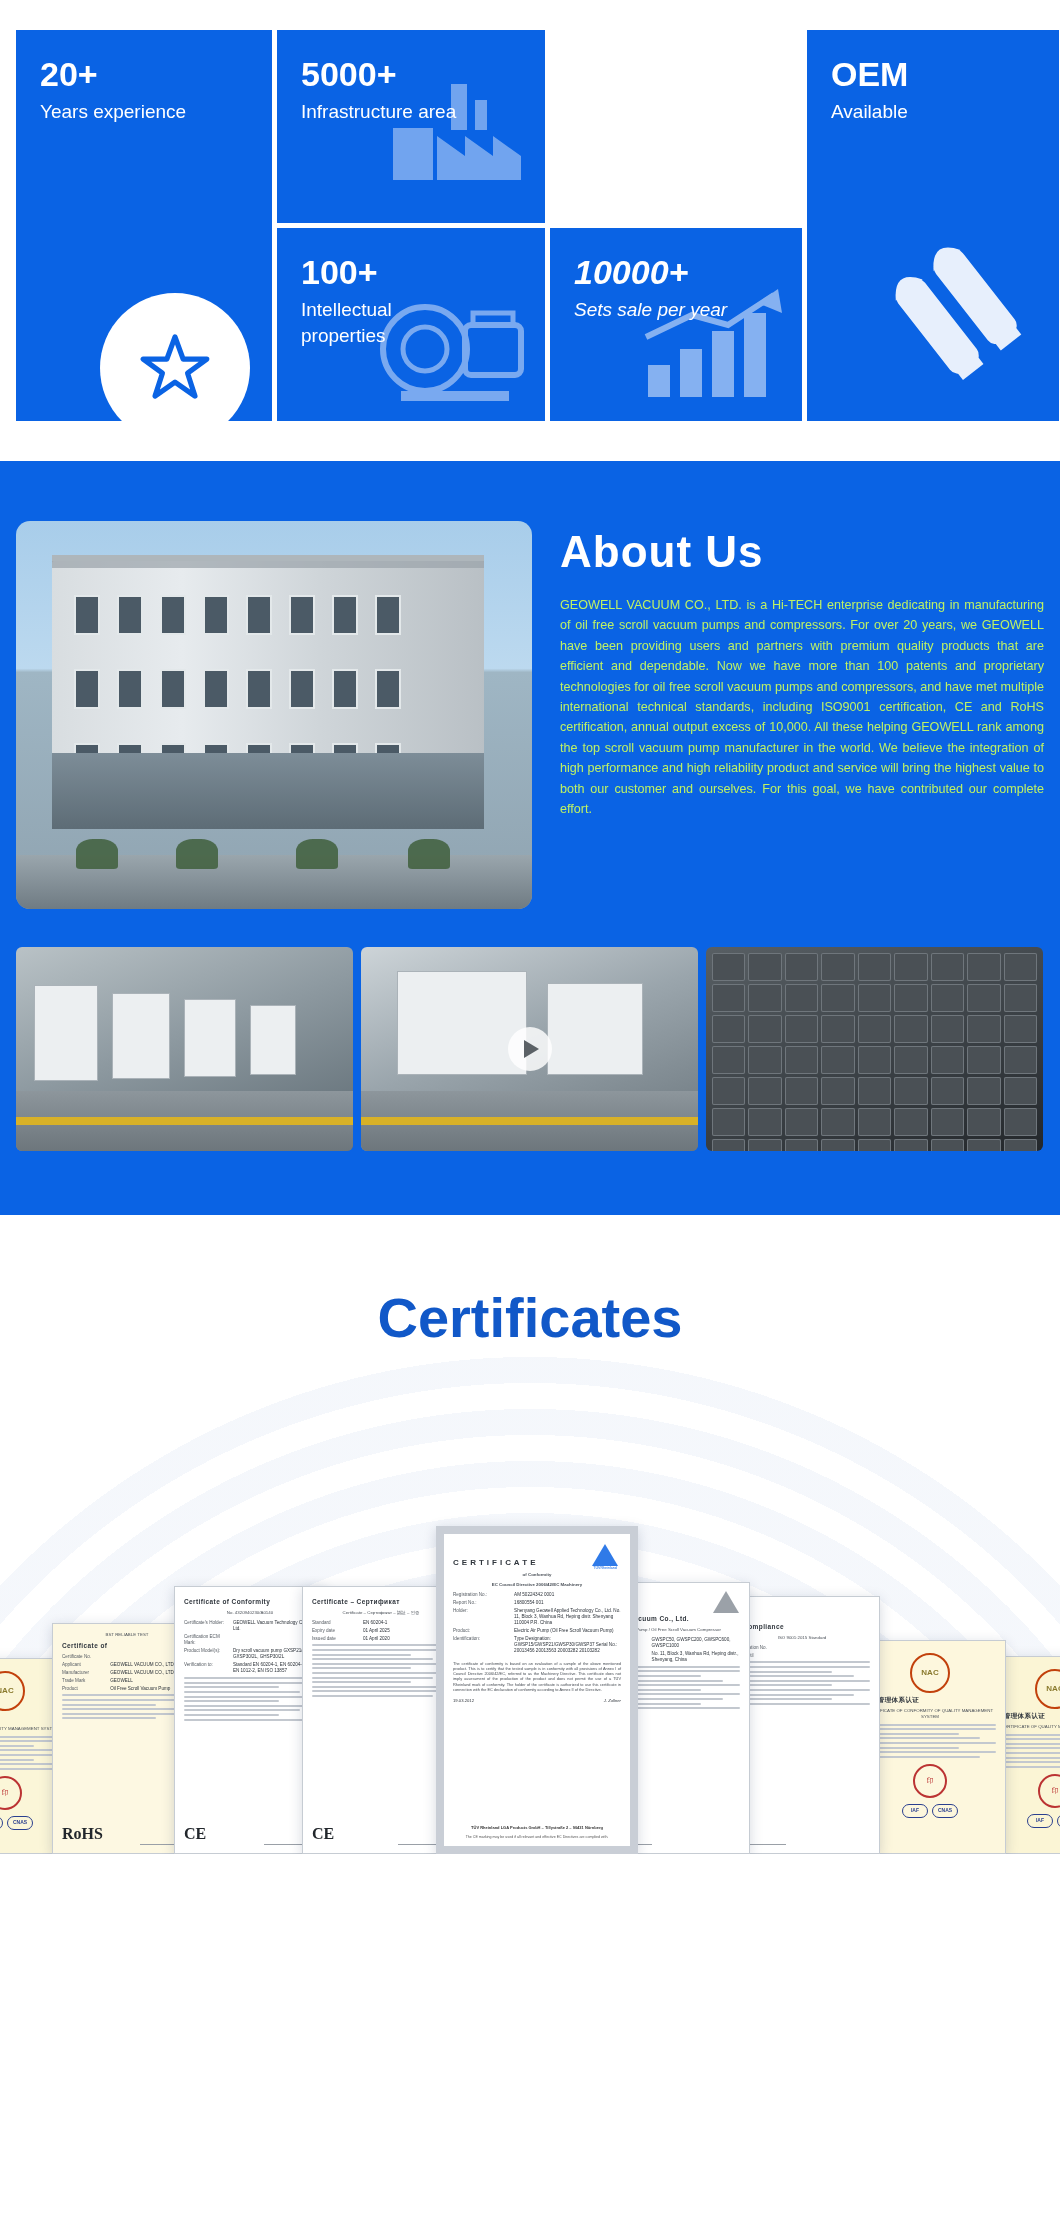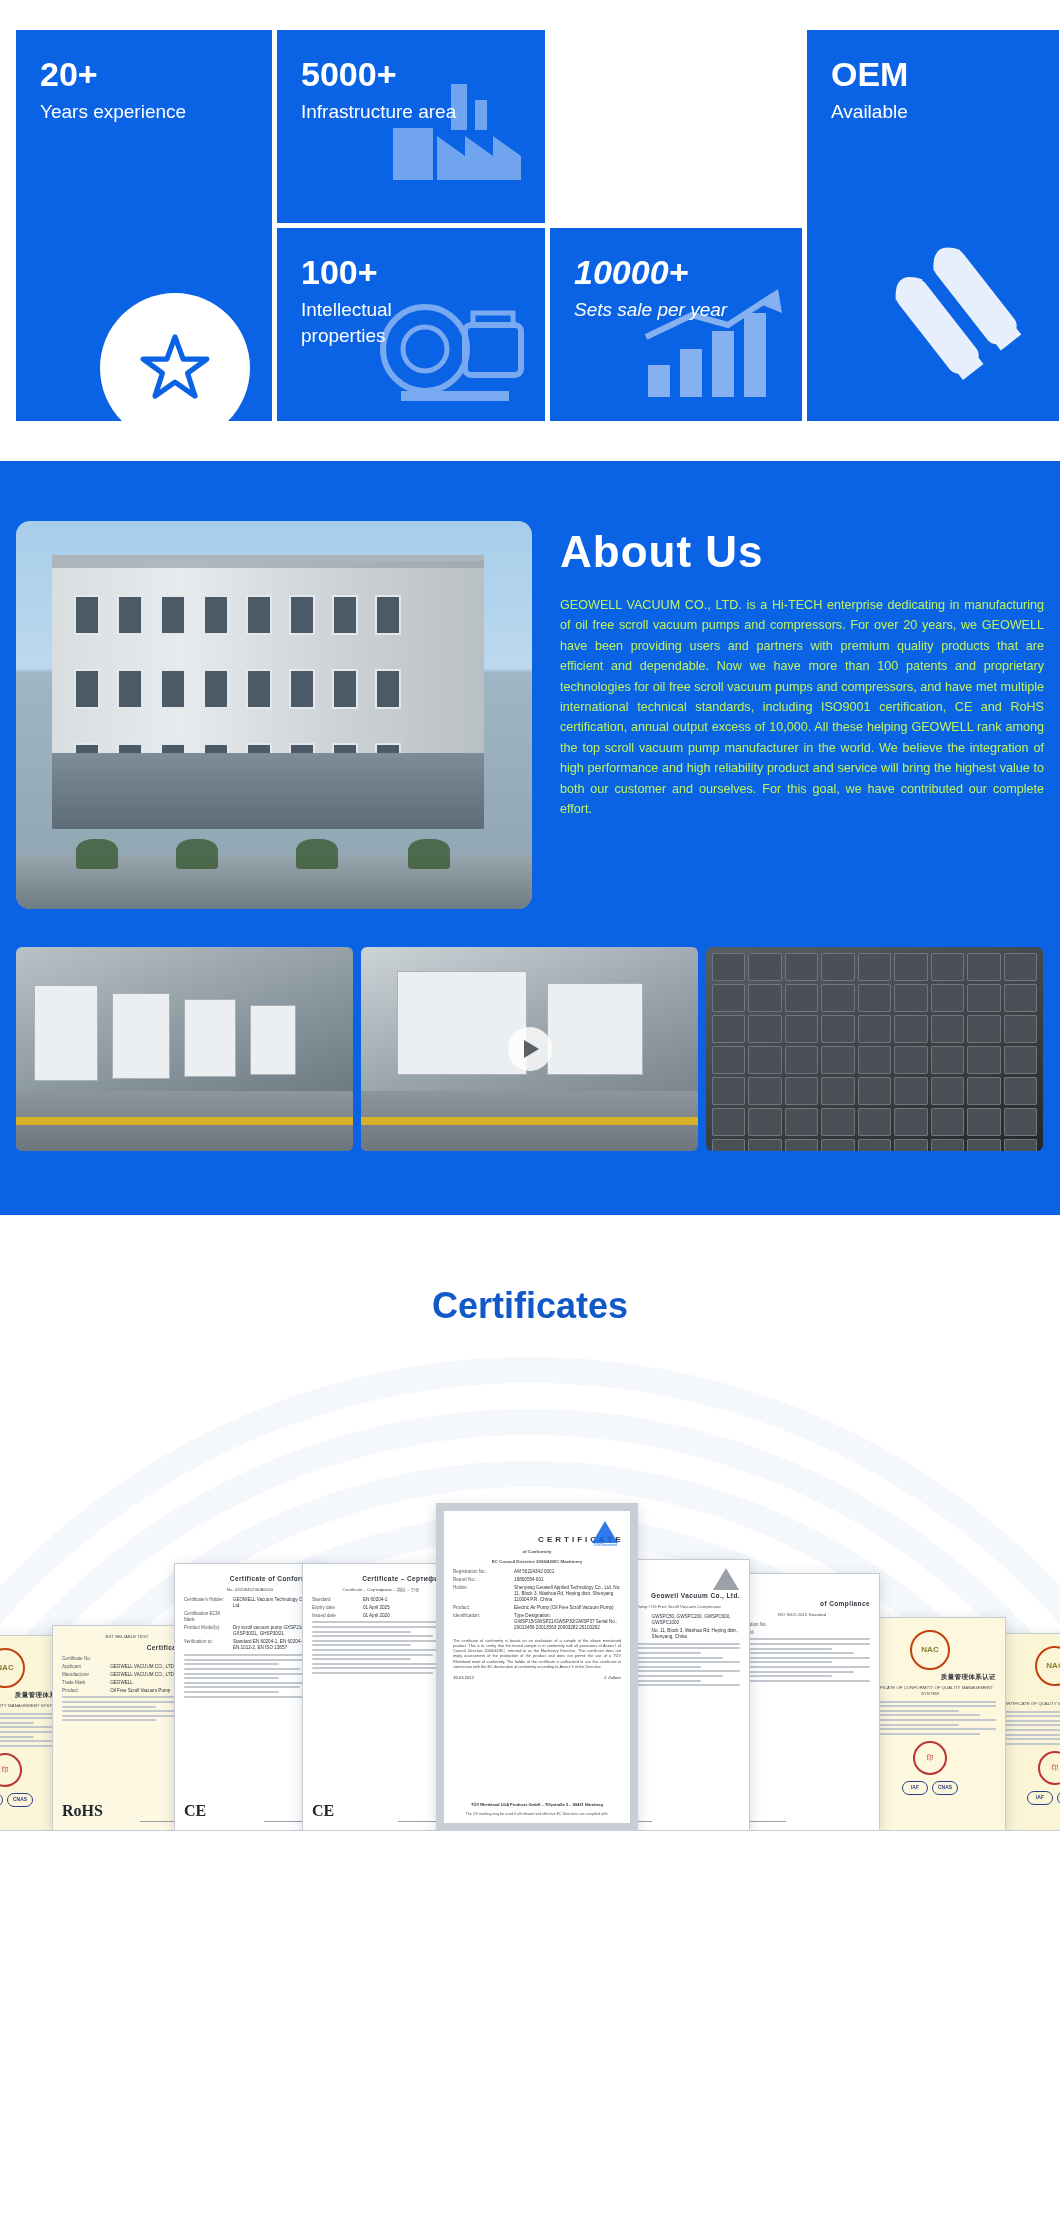--- a/index.html
+++ b/index.html
@@ -208,7 +208,7 @@
     position: relative; z-index: 2;
     text-align: center;
     color: #1158c8;
-    font-size: 36px;
+    font-size: 56px;
     font-weight: bold;
     margin-bottom: 34px;
   }

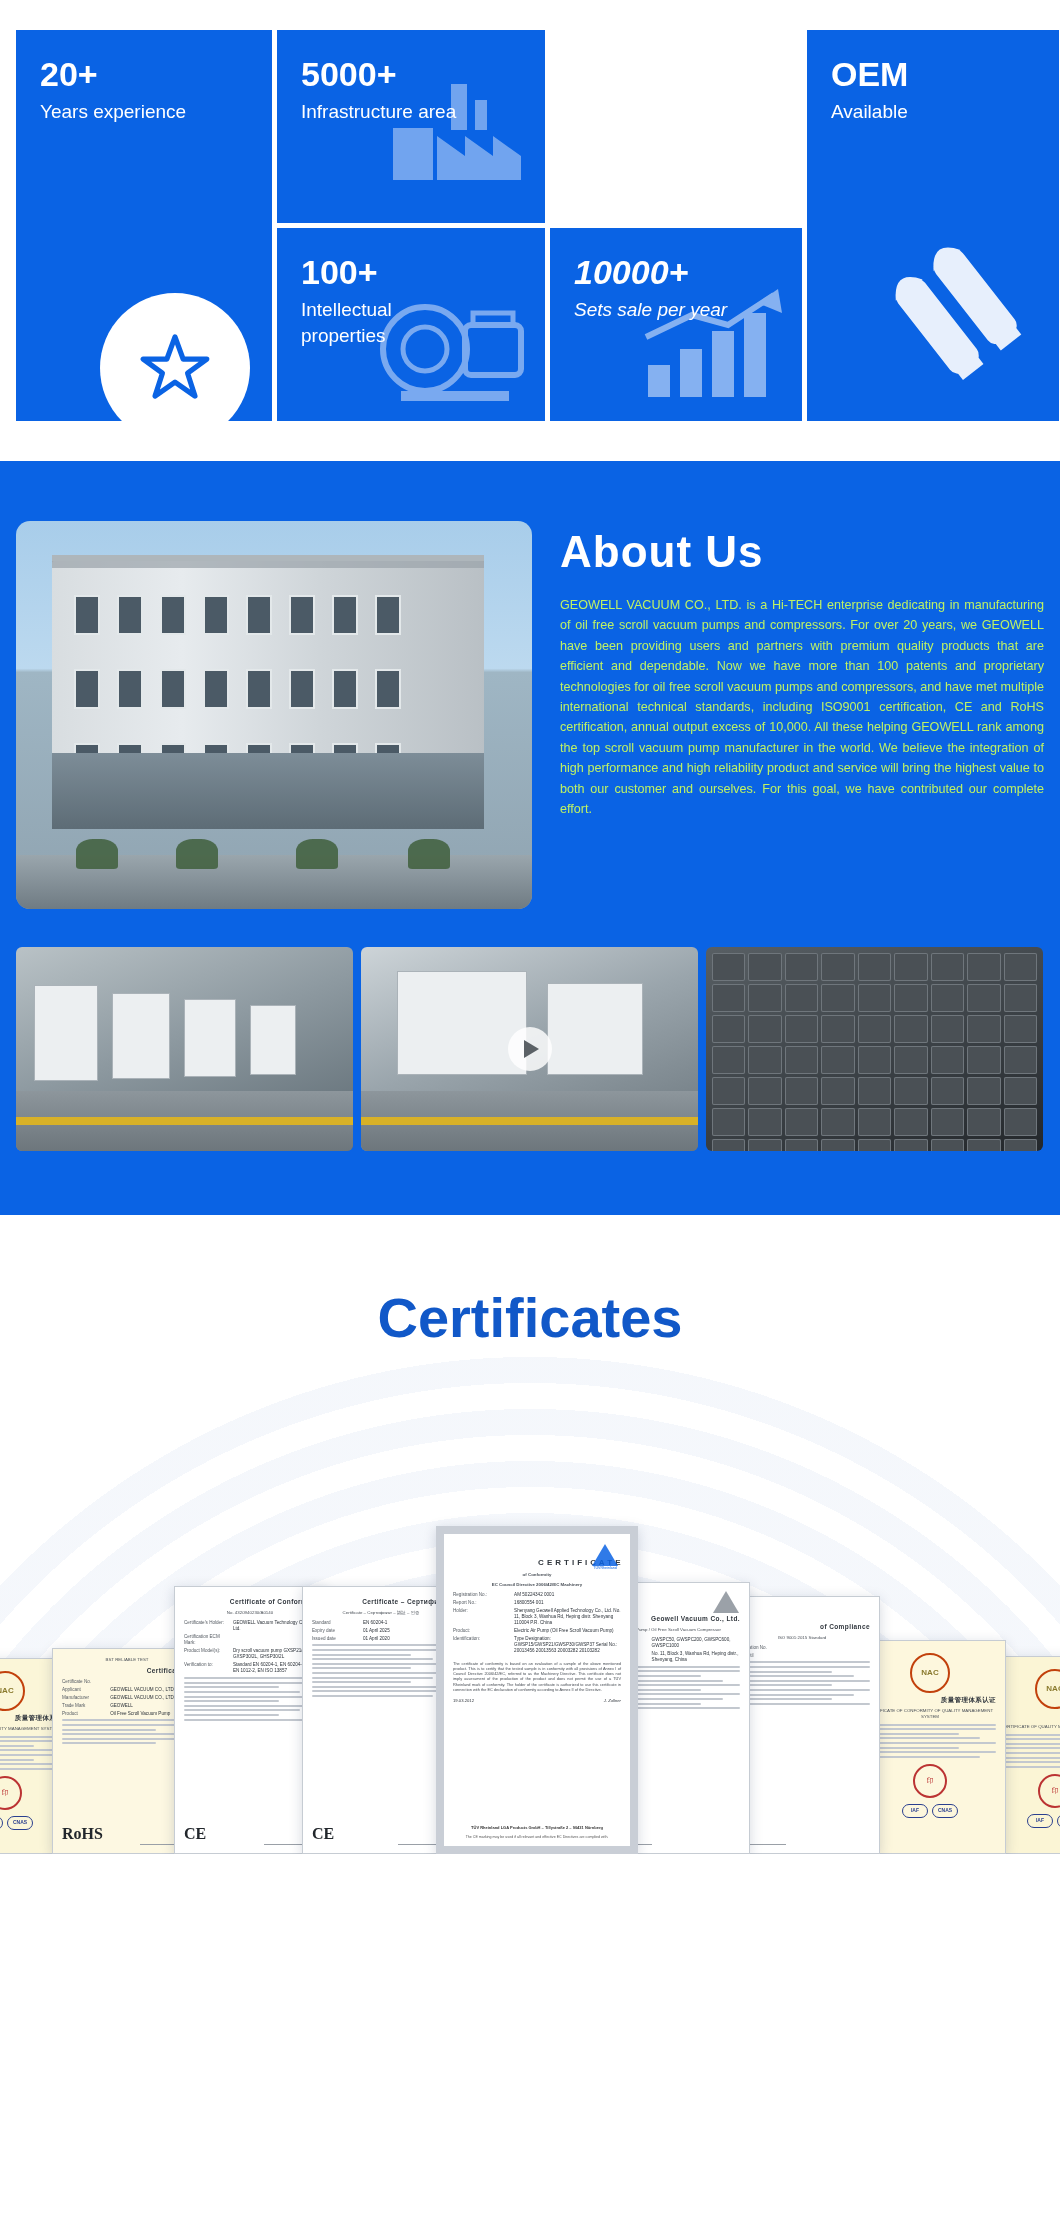--- a/index.html
+++ b/index.html
@@ -250,7 +250,7 @@
     font-size: 8px; font-weight: bold; color: #8a7a2e;
   }
   .cert-h {
-    text-align: right; font-weight: bold; font-size: 6.5px;
+    text-align: left; font-weight: bold; font-size: 6.5px;
     letter-spacing: .4px; margin: 3px 0;
   }
   .cert-sub { text-align: center; font-size: 4.4px; margin-bottom: 4px; color: #4a5058; }

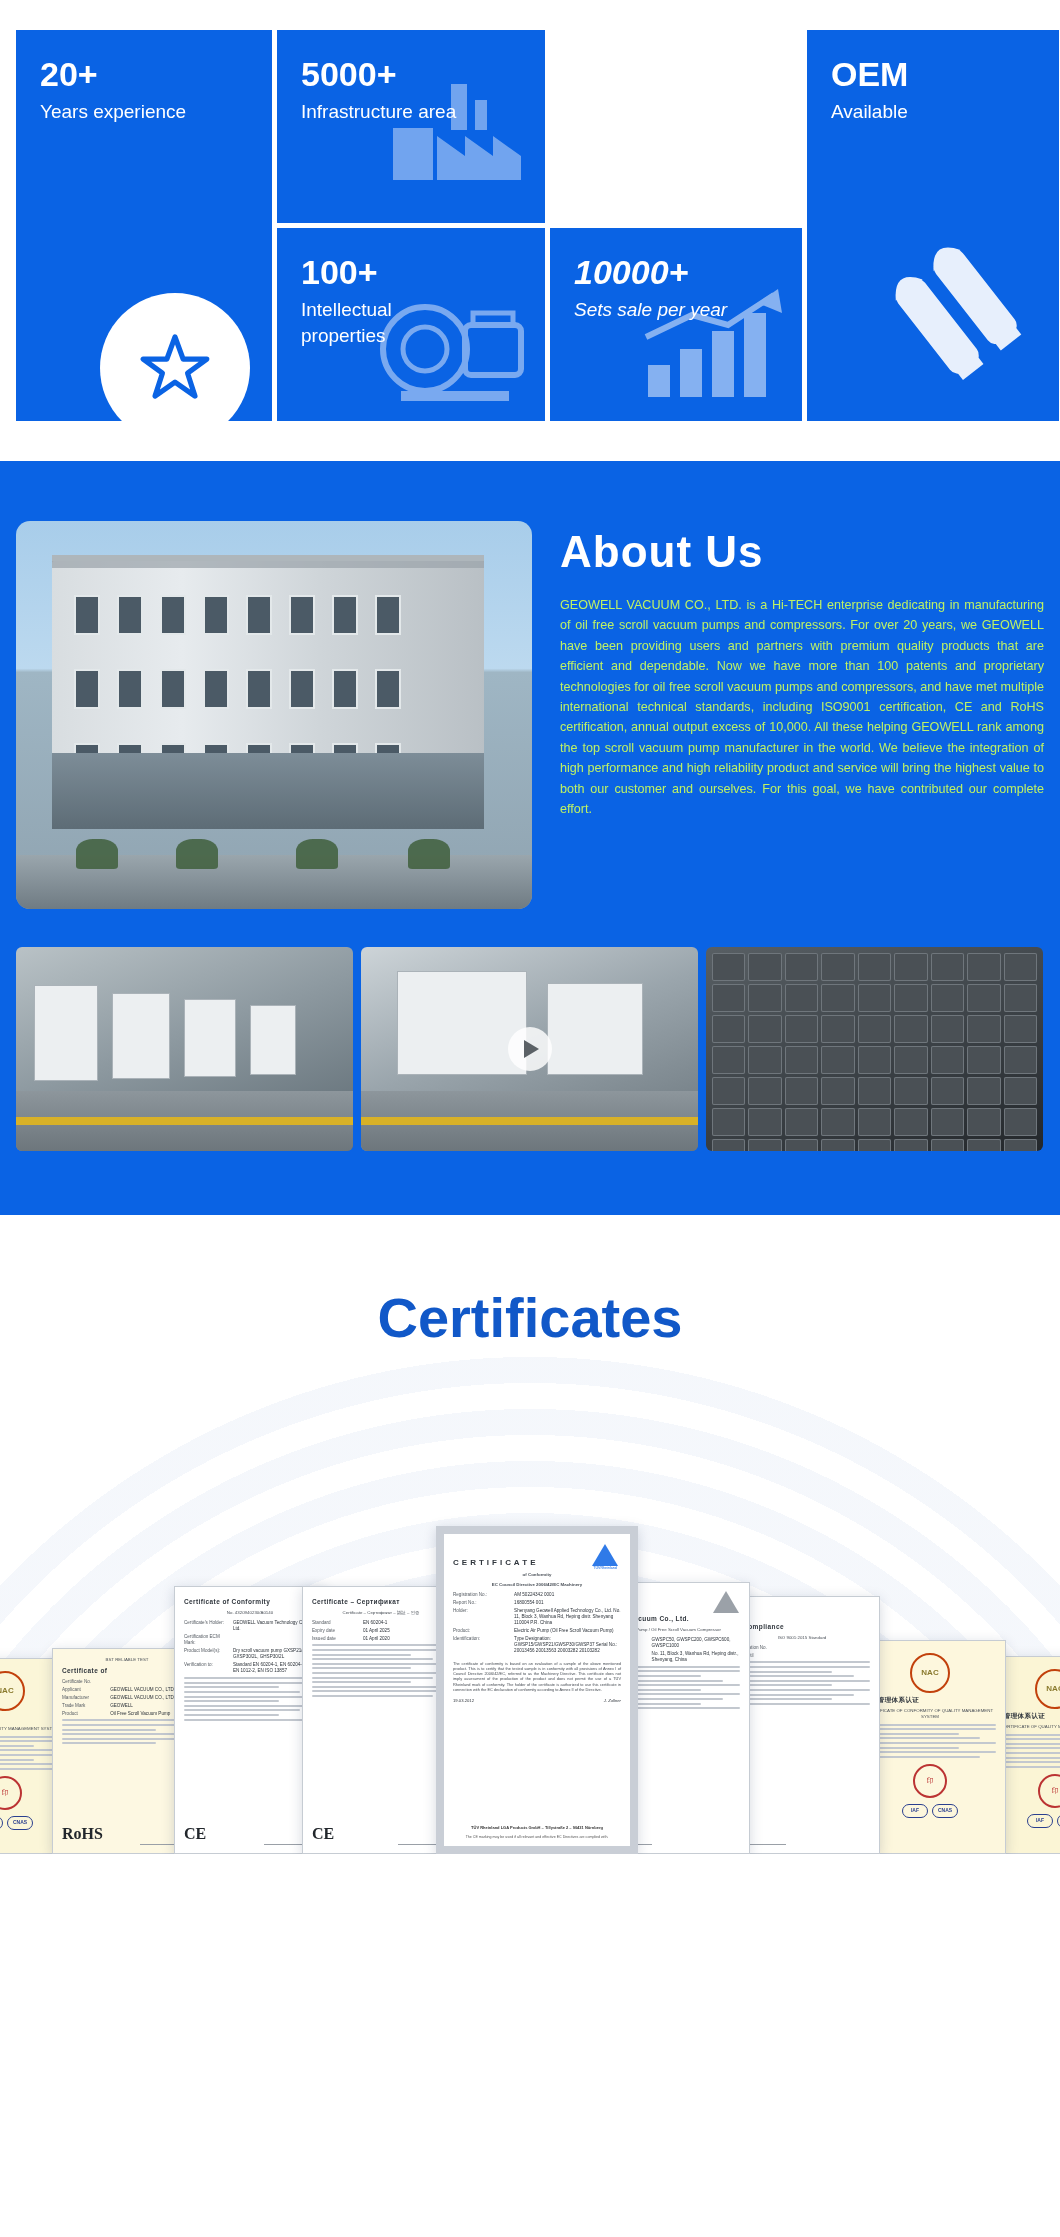--- a/index.html
+++ b/index.html
@@ -233,7 +233,7 @@
     color: #30363d;
   }
   .c1 { width: 150px; height: 196px; margin-right: -28px; background: #fbf6d8; z-index: 1; }
-  .c2 { width: 150px; height: 206px; margin-right: -28px; background: #fdf8e2; z-index: 2; }
+  .c2 { width: 150px; height: 231px; margin-right: -28px; background: #fdf8e2; z-index: 2; }
   .c3 { width: 152px; height: 268px; margin-right: -24px; background: #ffffff; z-index: 3; }
   .c4 { width: 158px; height: 268px; margin-right: -24px; background: #ffffff; z-index: 4; }
   .c5 { width: 202px; height: 328px; margin-right: -24px; background: #eef1f6; border: 8px solid #c9ced6; z-index: 7; }

